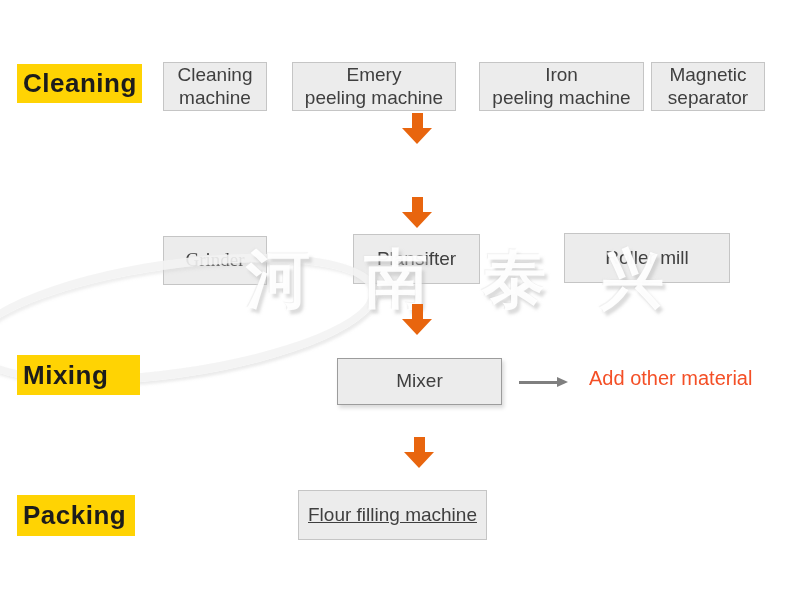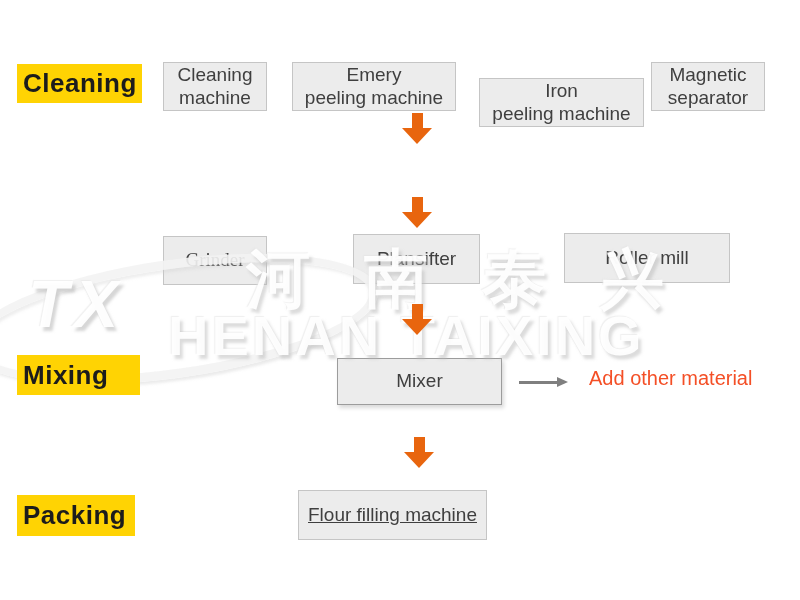--- a/index.html
+++ b/index.html
@@ -75,7 +75,7 @@
 machine</div>
   <div class="mbox" style="left:292px;top:62px;width:162px;height:47px;">Emery
 peeling machine</div>
-  <div class="mbox" style="left:479px;top:78px;width:163px;height:47px;text-align:center;">Iron
+  <div class="mbox" style="left:479px;top:62px;width:163px;height:47px;text-align:center;">Iron
 peeling machine</div>
   <div class="mbox" style="left:651px;top:62px;width:112px;height:47px;">Magnetic
 separator</div>

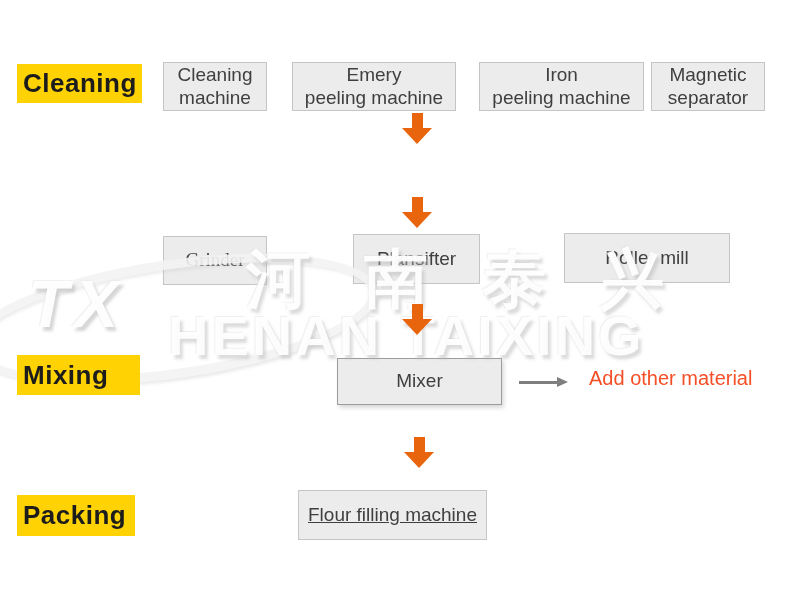--- a/index.html
+++ b/index.html
@@ -62,7 +62,6 @@
 
   <div class="wm">
     <div class="wm-ellipse"></div>
-    <div class="wm-tx">TX</div>
     <div class="wm-cn">河南泰兴</div>
     <div class="wm-en">HENAN TAIXING</div>
   </div>

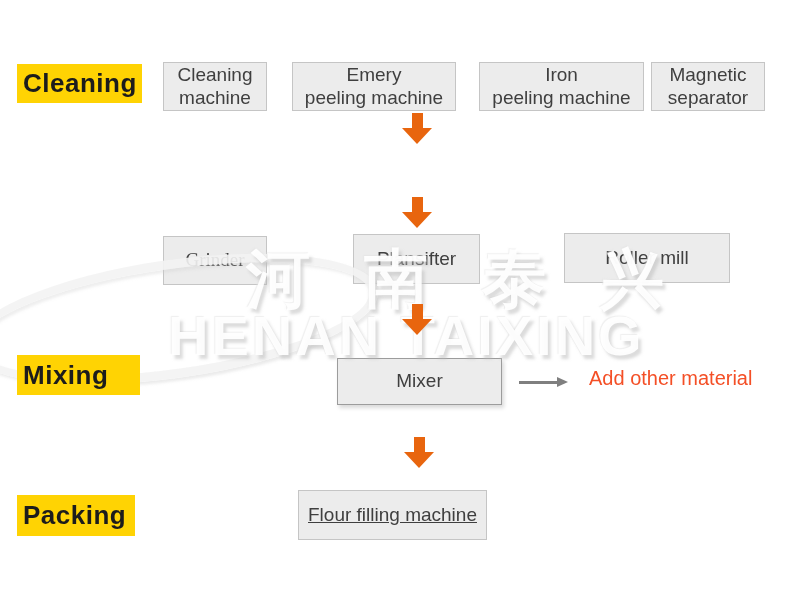--- a/index.html
+++ b/index.html
@@ -63,7 +63,6 @@
   <div class="wm">
     <div class="wm-ellipse"></div>
     <div class="wm-cn">河南泰兴</div>
-    <div class="wm-en">HENAN TAIXING</div>
   </div>
 
   <div class="stage" style="left:17px;top:64px;width:113px;height:39px;">Cleaning</div>

